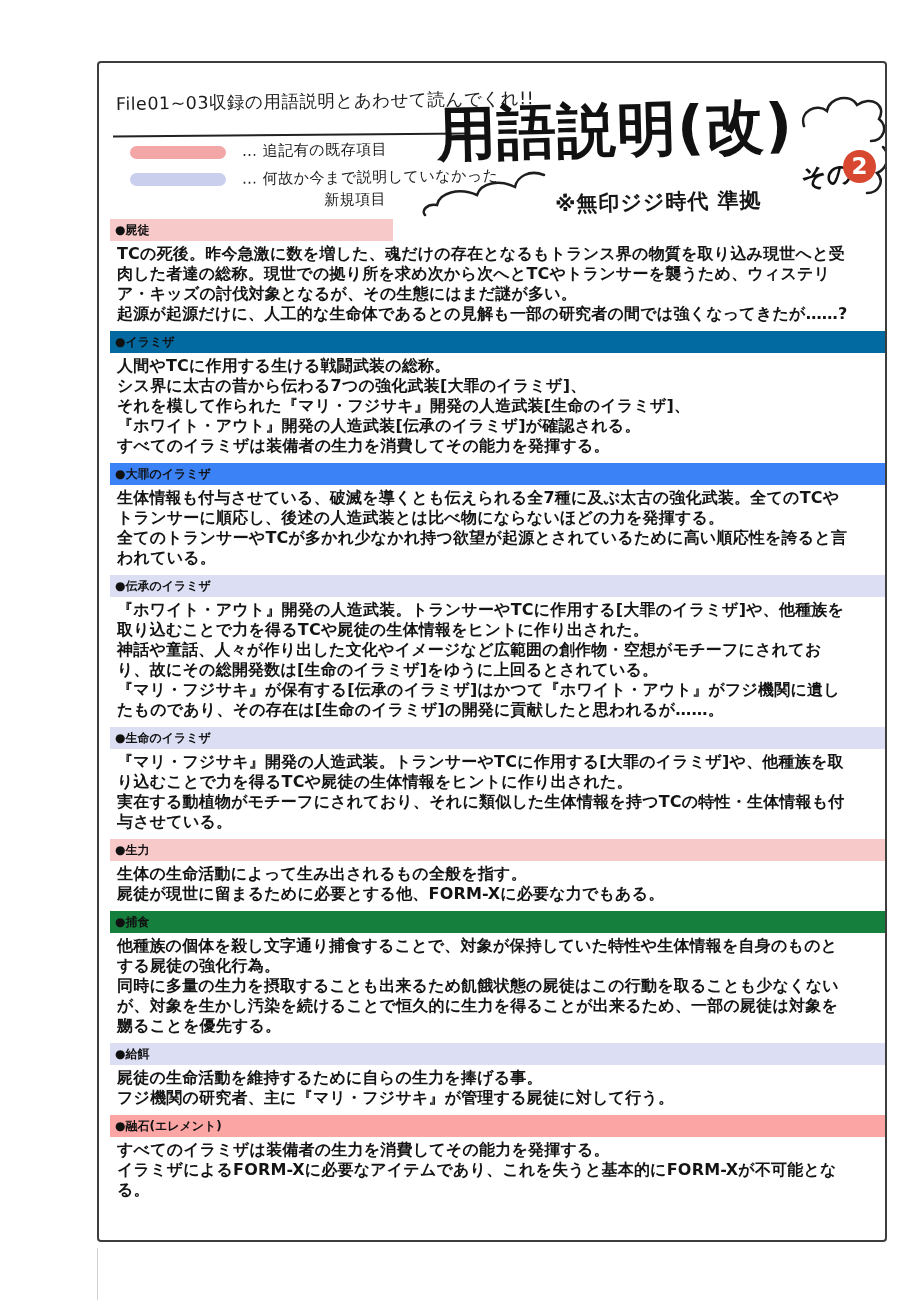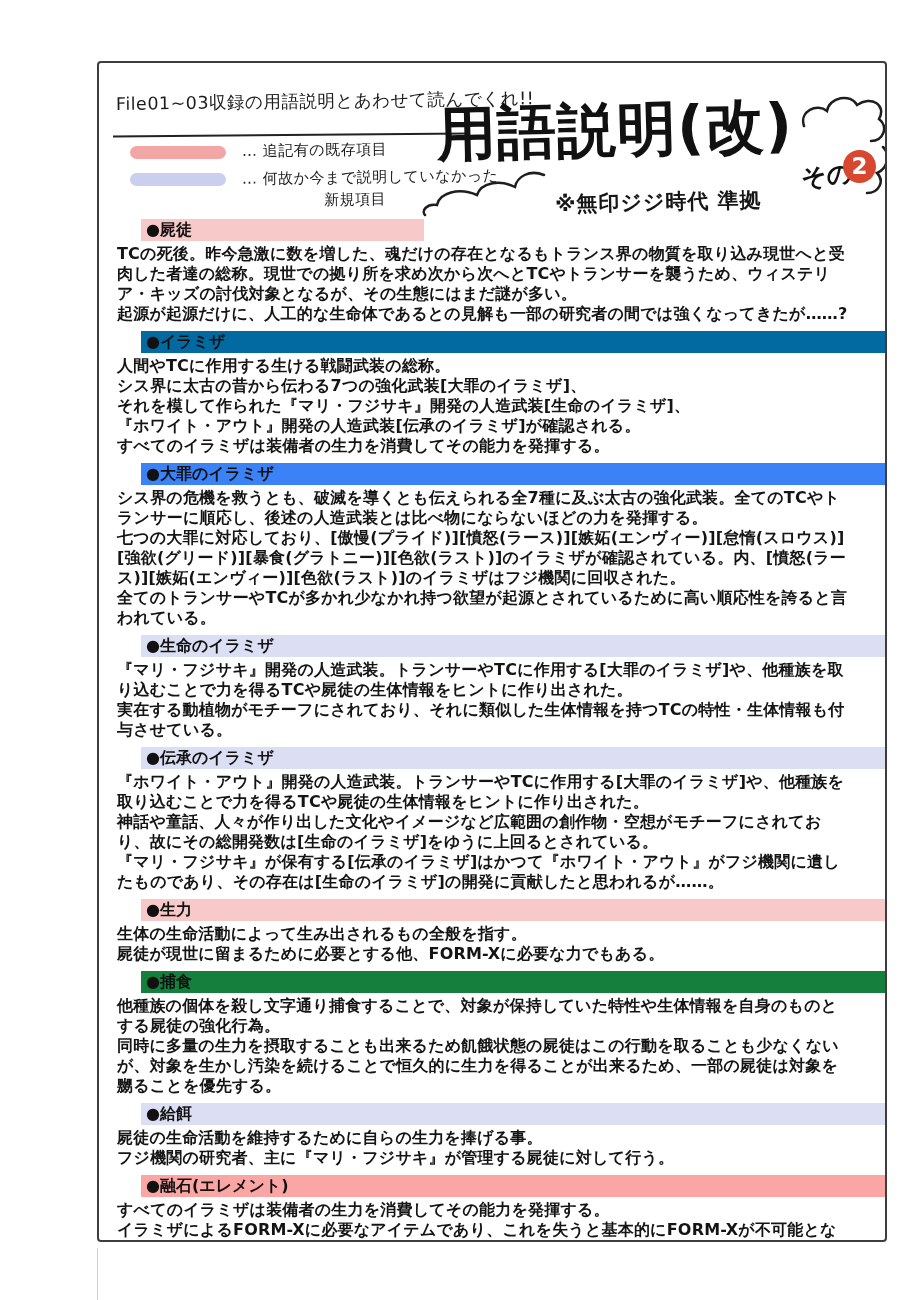--- a/index.html
+++ b/index.html
@@ -53,7 +53,7 @@
   .section { margin-bottom:7px; }
   .sec-bar {
     height:22px; line-height:22px; padding-left:5px; box-sizing:border-box;
-    font-size:16px; font-weight:bold; color:#111; width:100%;margin-left:31px;
+    font-size:12px; font-weight:bold; color:#111; width:100%;
   }
   .sec-bar.short { width:283px; }
   .sec-body {

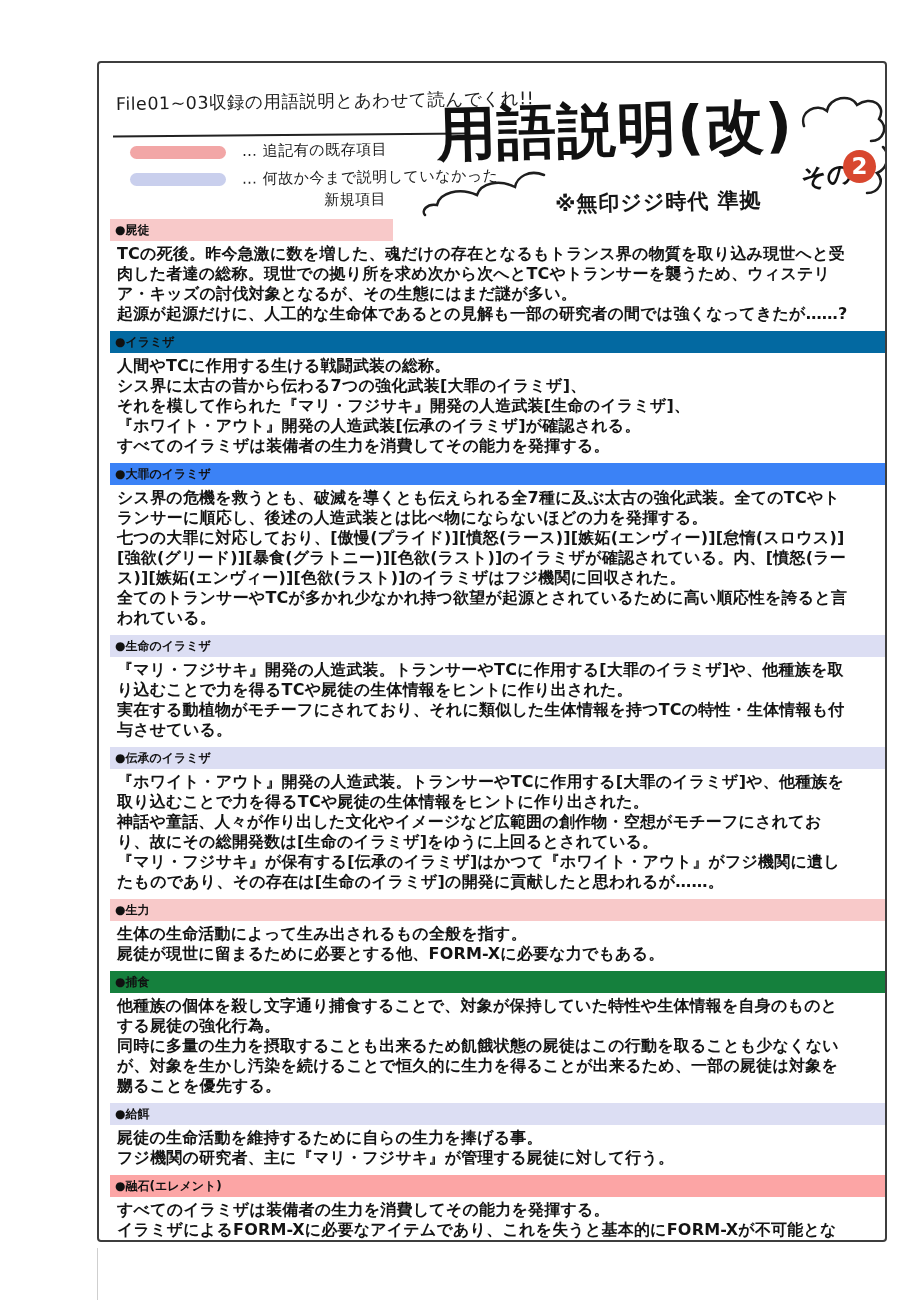--- a/index.html
+++ b/index.html
@@ -120,7 +120,7 @@
   <div class="section">
     <div class="sec-bar" style="background-color: #3b82f6;">●大罪のイラミザ</div>
     <div class="sec-body">
-          <p>シス界の危機を救うとも、破滅を導くとも伝えられる全7種に及ぶ太古の強化武装。全てのTCやトランサーに順応し、後述の人造武装とは比べ物にならないほどの力を発揮する。</p>
+          <p>生体情報も付与させている、破滅を導くとも伝えられる全7種に及ぶ太古の強化武装。全てのTCやトランサーに順応し、後述の人造武装とは比べ物にならないほどの力を発揮する。</p>
           <p>七つの大罪に対応しており、[傲慢(プライド)][憤怒(ラース)][嫉妬(エンヴィー)][怠惰(スロウス)][強欲(グリード)][暴食(グラトニー)][色欲(ラスト)]のイラミザが確認されている。内、[憤怒(ラース)][嫉妬(エンヴィー)][色欲(ラスト)]のイラミザはフジ機関に回収された。</p>
           <p>全てのトランサーやTCが多かれ少なかれ持つ欲望が起源とされているために高い順応性を誇ると言われている。</p>
         </div>

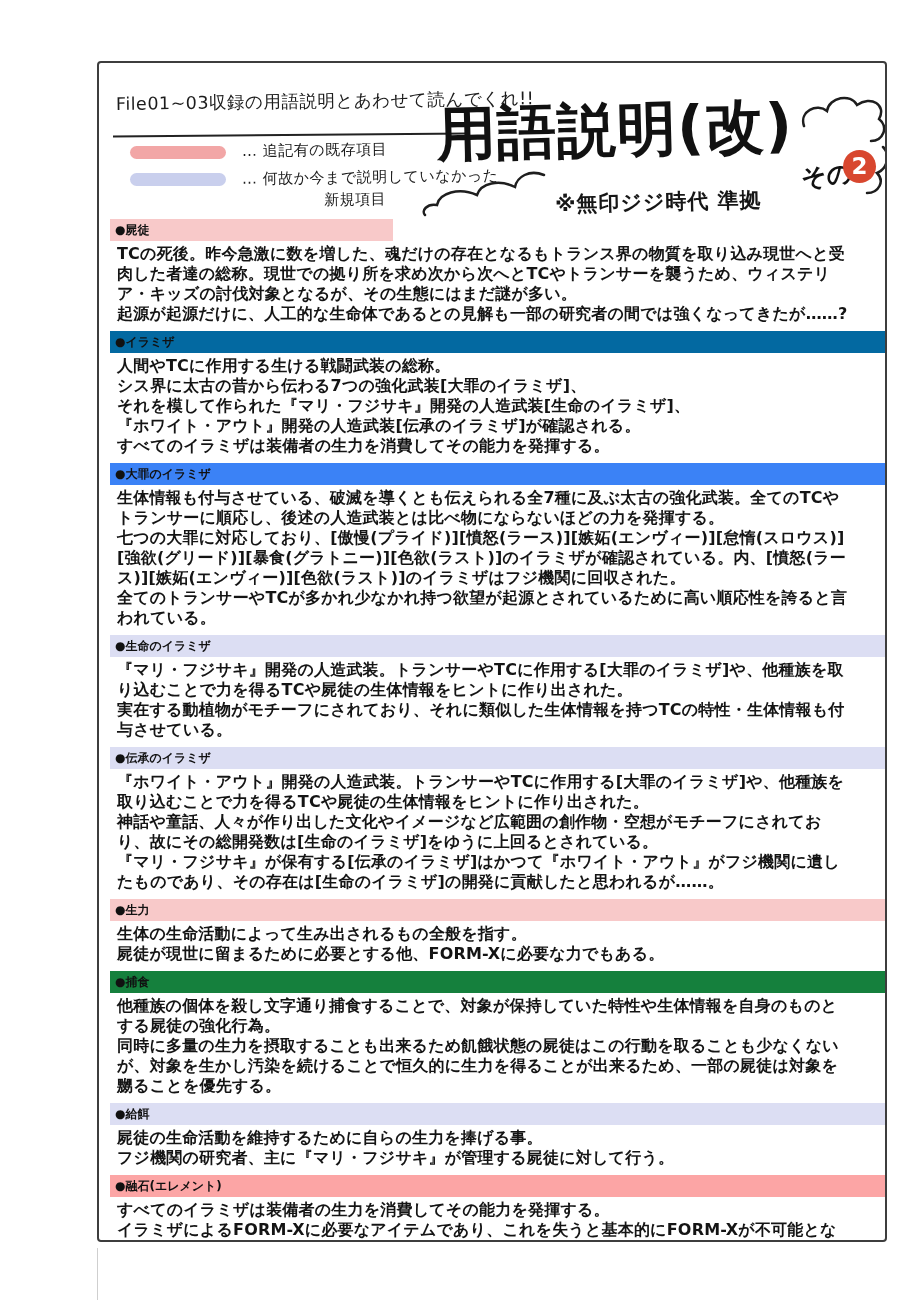--- a/index.html
+++ b/index.html
@@ -121,7 +121,6 @@
     <div class="sec-bar" style="background-color: #3b82f6;">●大罪のイラミザ</div>
     <div class="sec-body">
           <p>生体情報も付与させている、破滅を導くとも伝えられる全7種に及ぶ太古の強化武装。全てのTCやトランサーに順応し、後述の人造武装とは比べ物にならないほどの力を発揮する。</p>
-          <p>七つの大罪に対応しており、[傲慢(プライド)][憤怒(ラース)][嫉妬(エンヴィー)][怠惰(スロウス)][強欲(グリード)][暴食(グラトニー)][色欲(ラスト)]のイラミザが確認されている。内、[憤怒(ラース)][嫉妬(エンヴィー)][色欲(ラスト)]のイラミザはフジ機関に回収された。</p>
           <p>全てのトランサーやTCが多かれ少なかれ持つ欲望が起源とされているために高い順応性を誇ると言われている。</p>
         </div>
   </div>

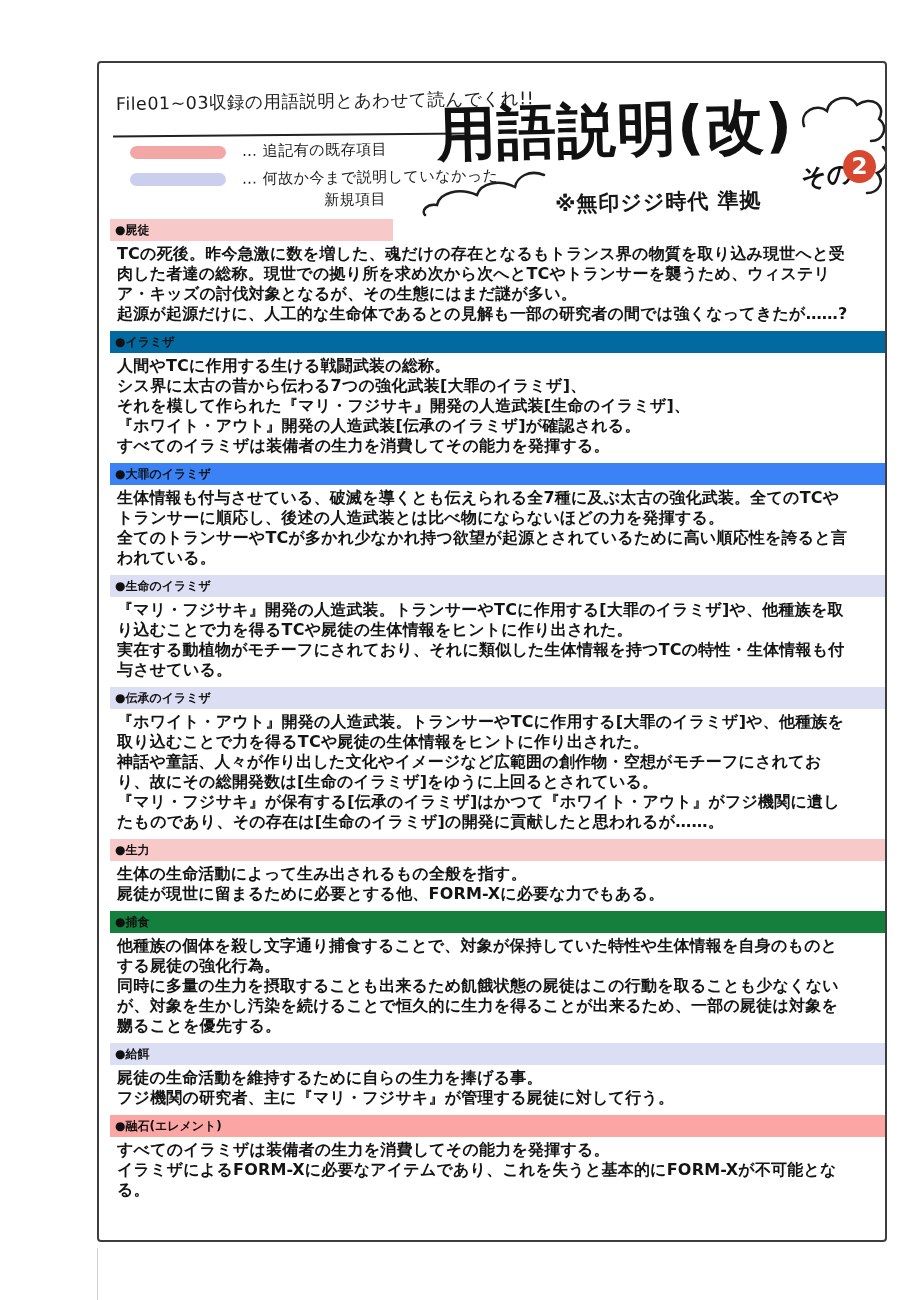--- a/index.html
+++ b/index.html
@@ -126,19 +126,19 @@
   </div>
 
   <div class="section">
-    <div class="sec-bar" style="background-color: rgb(220, 222, 243);">●生命のイラミザ</div>
-    <div class="sec-body">
-          <p>『マリ・フジサキ』開発の人造武装。トランサーやTCに作用する[大罪のイラミザ]や、他種族を取り込むことで力を得るTCや屍徒の生体情報をヒントに作り出された。</p>
-          <p>実在する動植物がモチーフにされており、それに類似した生体情報を持つTCの特性・生体情報も付与させている。</p>
-        </div>
-  </div>
-
-  <div class="section">
     <div class="sec-bar" style="background-color: rgb(220, 222, 243);">●伝承のイラミザ</div>
     <div class="sec-body">
           <p>『ホワイト・アウト』開発の人造武装。トランサーやTCに作用する[大罪のイラミザ]や、他種族を取り込むことで力を得るTCや屍徒の生体情報をヒントに作り出された。</p>
           <p>神話や童話、人々が作り出した文化やイメージなど広範囲の創作物・空想がモチーフにされており、故にその総開発数は[生命のイラミザ]をゆうに上回るとされている。</p>
           <p>『マリ・フジサキ』が保有する[伝承のイラミザ]はかつて『ホワイト・アウト』がフジ機関に遺したものであり、その存在は[生命のイラミザ]の開発に貢献したと思われるが……。</p>
+        </div>
+  </div>
+
+  <div class="section">
+    <div class="sec-bar" style="background-color: rgb(220, 222, 243);">●生命のイラミザ</div>
+    <div class="sec-body">
+          <p>『マリ・フジサキ』開発の人造武装。トランサーやTCに作用する[大罪のイラミザ]や、他種族を取り込むことで力を得るTCや屍徒の生体情報をヒントに作り出された。</p>
+          <p>実在する動植物がモチーフにされており、それに類似した生体情報を持つTCの特性・生体情報も付与させている。</p>
         </div>
   </div>
 

